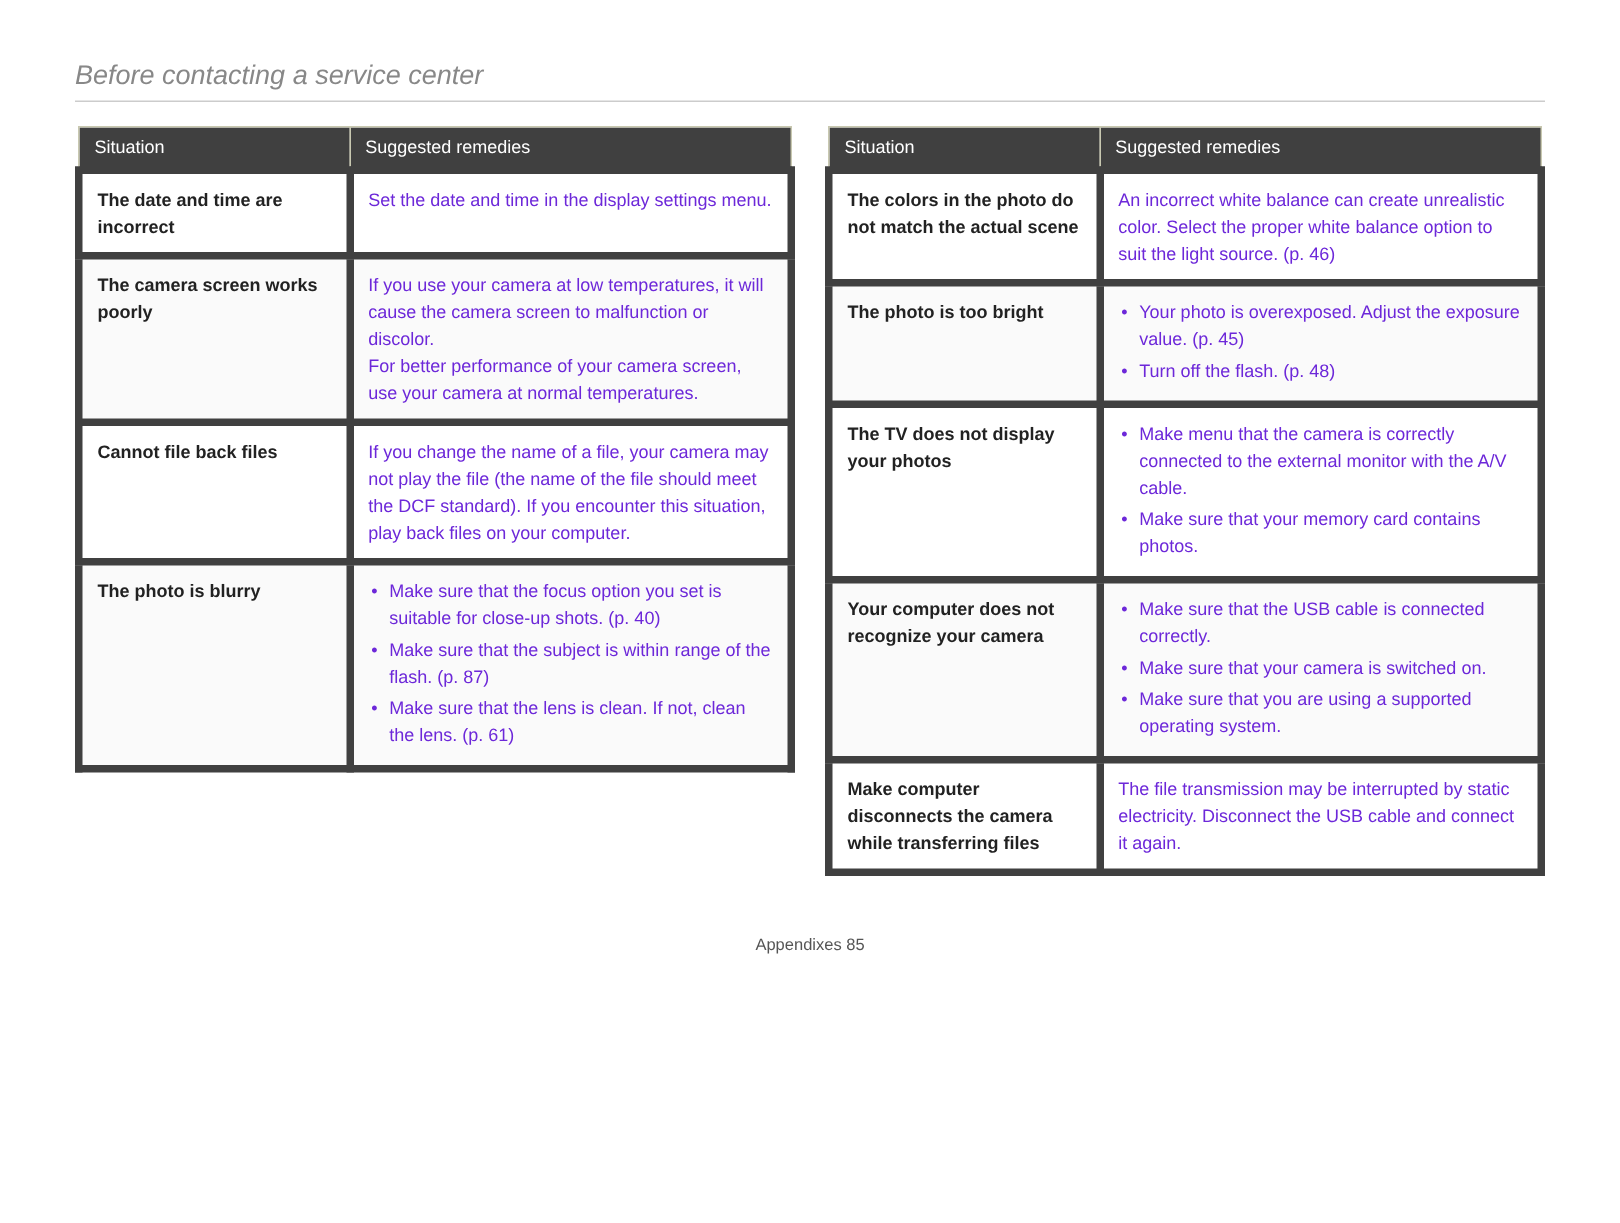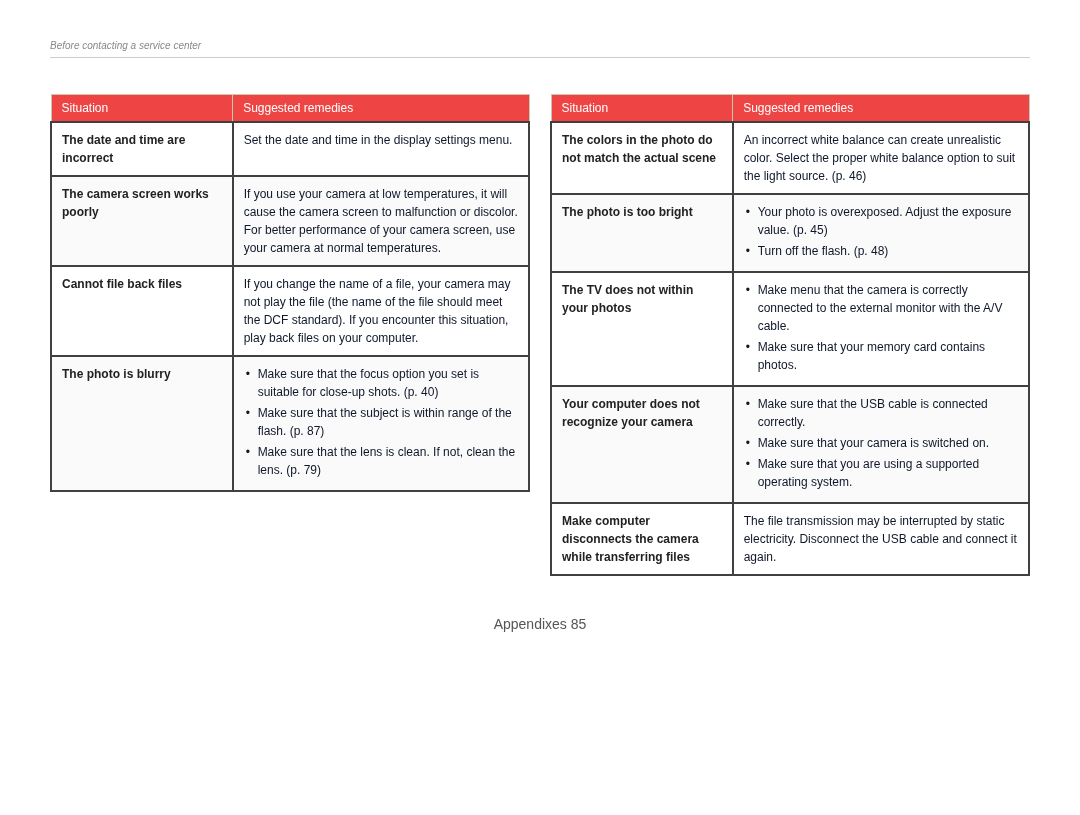--- a/index.html
+++ b/index.html
@@ -13,12 +13,12 @@
       padding: 40px 50px 40px 50px;
     }
     .page-title {
-      font-size: 10px;
+      font-size: 18px;
       color: #888;
       font-style: italic;
       border-bottom: 1px solid #ccc;
       padding-bottom: 6px;
-      margin-bottom: 36px;
+      margin-bottom: 16px;
     }
     .tables-wrapper {
       display: flex;

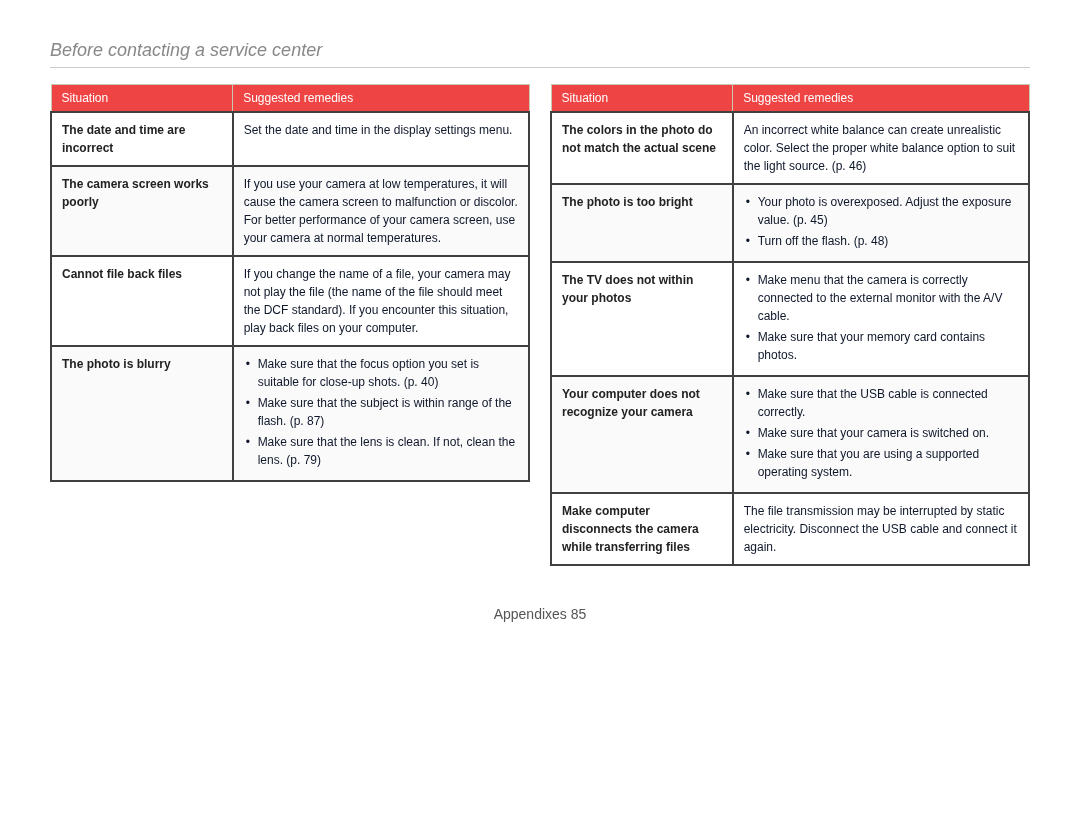--- a/index.html
+++ b/index.html
@@ -33,7 +33,7 @@
       font-size: 12px;
     }
     thead tr th {
-      background-color: #ef4444;
+      background-color: #404040;
       color: #fff;
       padding: 6px 10px;
       font-weight: normal;

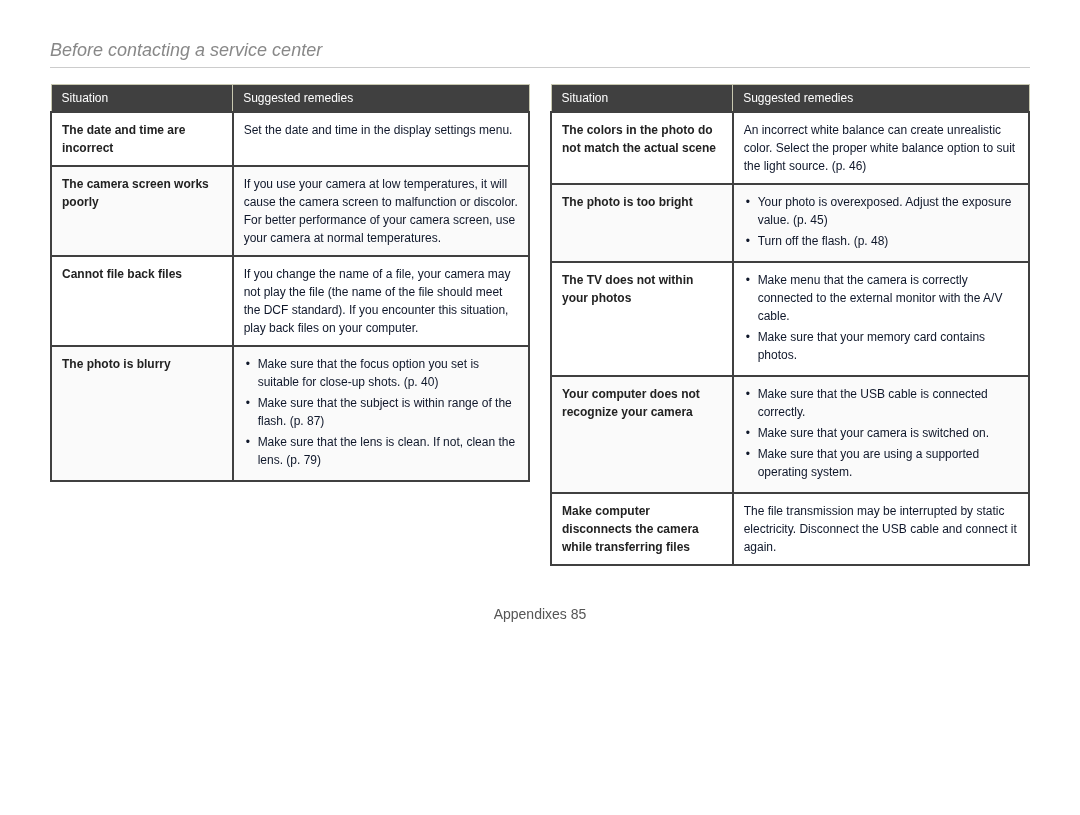--- a/index.html
+++ b/index.html
@@ -42,7 +42,7 @@
     }
     tbody tr td {
       padding: 8px 10px;
-      border: 2px solid #404040;
+      border: 5px solid #404040;
       vertical-align: top;
       line-height: 1.5;
       margin-top: 17px;

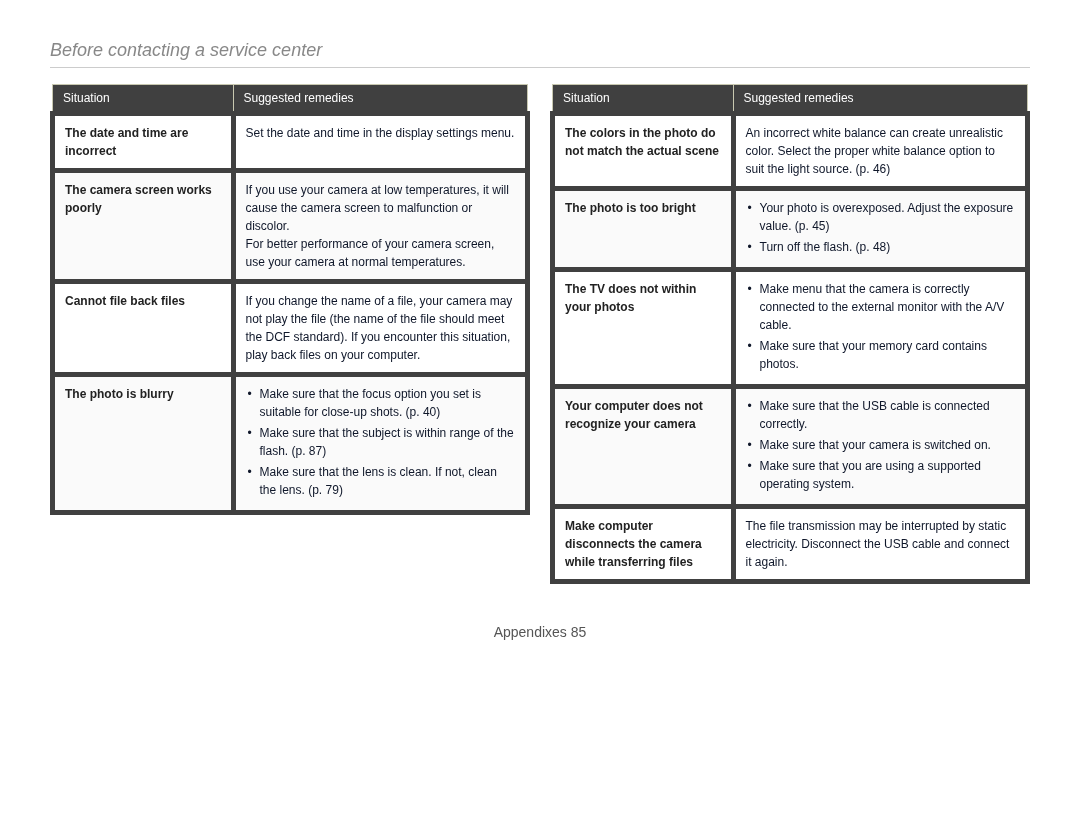--- a/index.html
+++ b/index.html
@@ -57,7 +57,7 @@
     }
     td.remedy {
       width: 62%;
-      color: #0f172a;
+      color: #6d28d9;
     }
     ul.remedy-list {
       list-style: none;

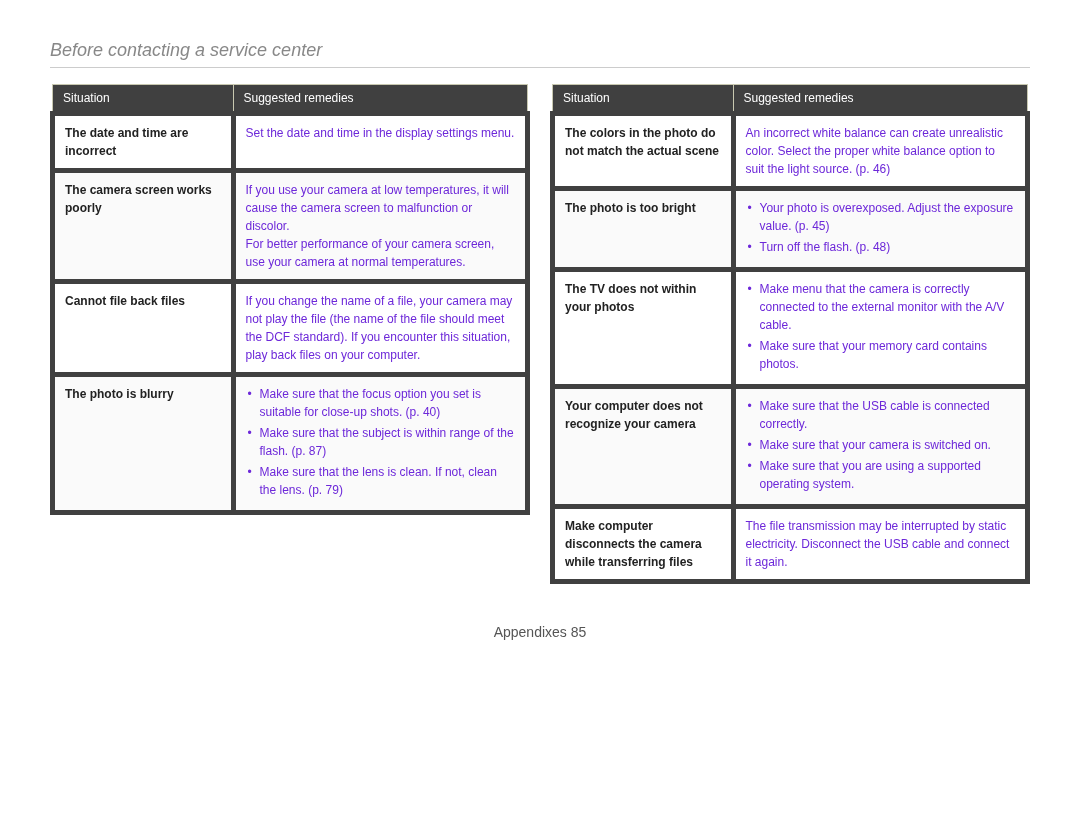--- a/index.html
+++ b/index.html
@@ -146,7 +146,7 @@
             </td>
           </tr>
           <tr>
-            <td class="situation">The TV does not within your photos</td>
+            <td class="situation">The TV does not display your photos</td>
             <td class="remedy">
               <ul class="remedy-list">
                 <li>Make menu that the camera is correctly connected to the external monitor with the A/V cable.</li>

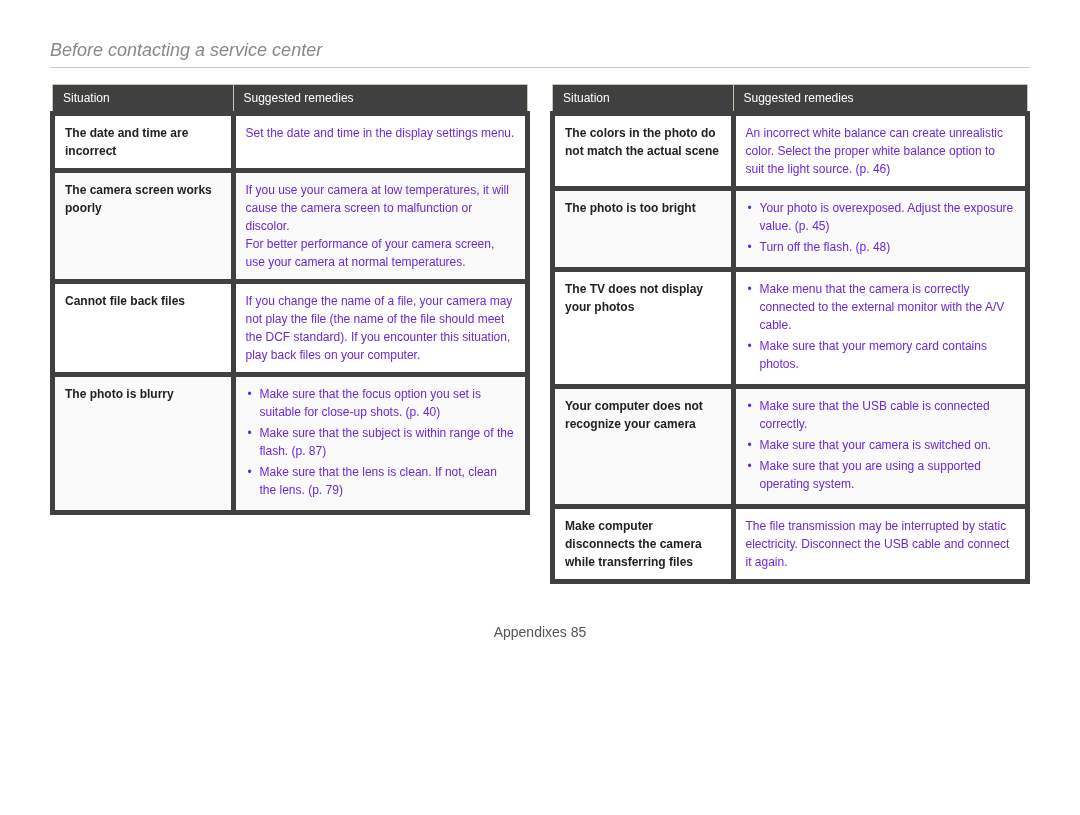--- a/index.html
+++ b/index.html
@@ -115,7 +115,7 @@
               <ul class="remedy-list">
                 <li>Make sure that the focus option you set is suitable for close-up shots. (p. 40)</li>
                 <li>Make sure that the subject is within range of the flash. (p. 87)</li>
-                <li>Make sure that the lens is clean. If not, clean the lens. (p. 79)</li>
+                <li>Make sure that the lens is clean. If not, clean the lens. (p. 61)</li>
               </ul>
             </td>
           </tr>

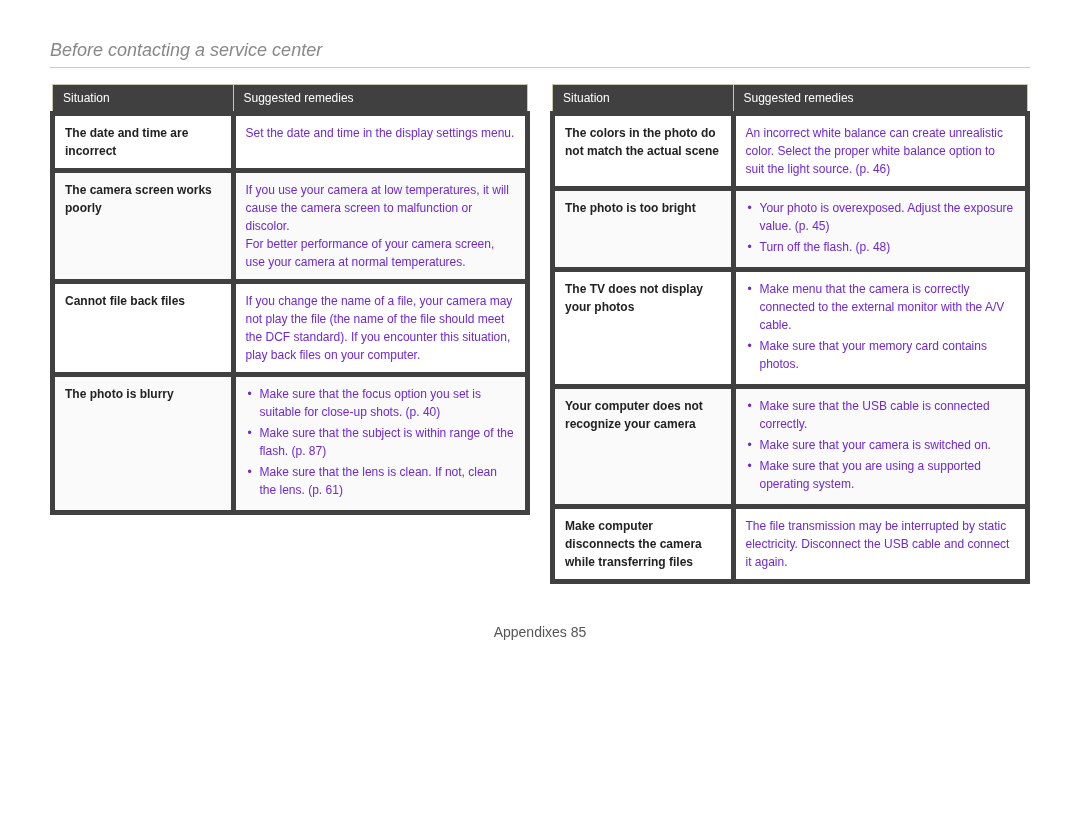--- a/index.html
+++ b/index.html
@@ -77,7 +77,7 @@
     .footer {
       text-align: center;
       margin-top: 40px;
-      font-size: 14px;
+      font-size: 11px;
       color: #555;
     }
   </style>

